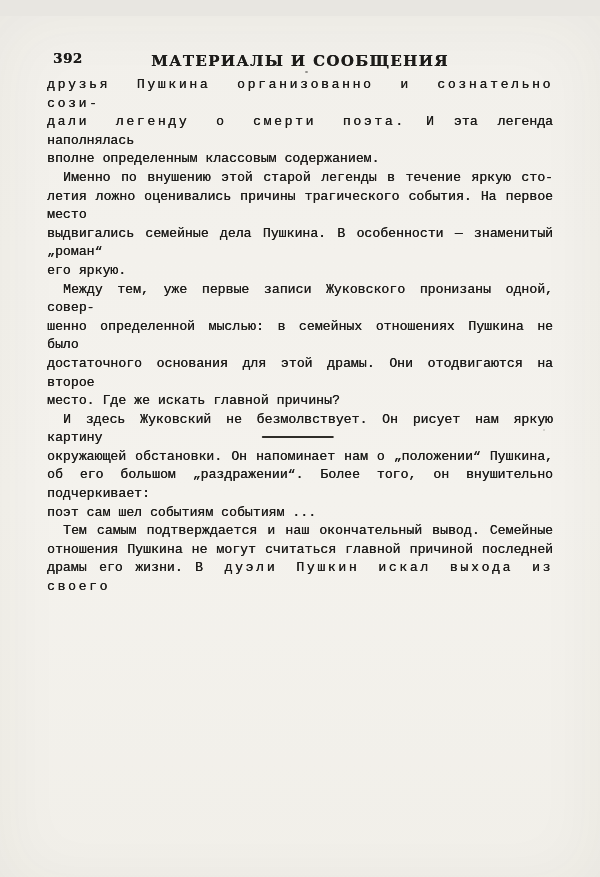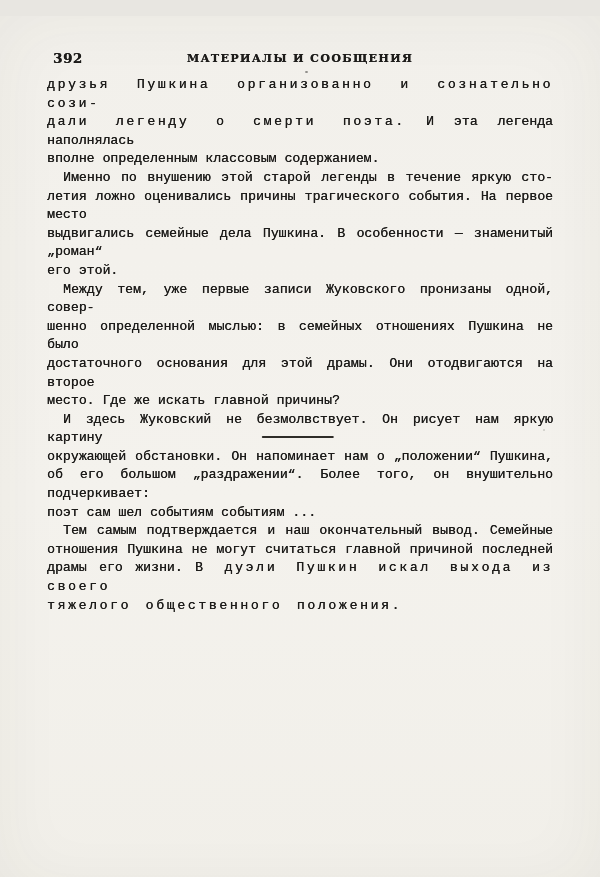--- a/index.html
+++ b/index.html
@@ -41,7 +41,7 @@
     right: 0;
     top: 2px;
     text-align: center;
-    font-size: 11px;
+    font-size: 15px;
     font-weight: bold;
     letter-spacing: 1.4px;
     text-shadow: 0.2px 0 0 currentColor;

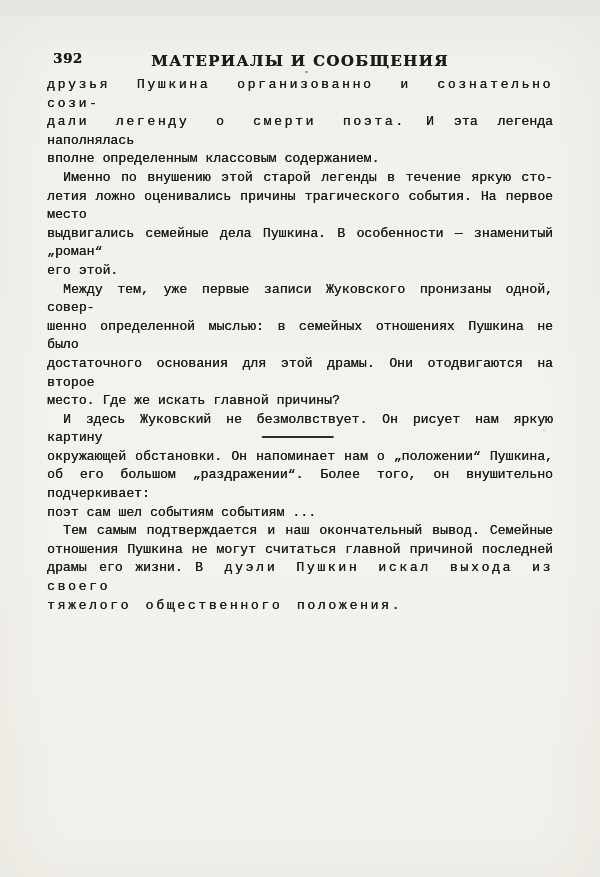--- a/index.html
+++ b/index.html
@@ -106,7 +106,7 @@
         <div class="line indent"><span>Именно по внушению этой старой легенды в течение яркую сто-</span></div>
         <div class="line"><span>летия ложно оценивались причины трагического события. На первое место</span></div>
         <div class="line"><span>выдвигались семейные дела Пушкина. В особенности — знаменитый „роман“</span></div>
-        <div class="line last"><span>его этой.</span></div>
+        <div class="line last"><span>его яркую.</span></div>
       </div>
       <div class="para">
         <div class="line indent"><span>Между тем, уже первые записи Жуковского пронизаны одной, совер-</span></div>

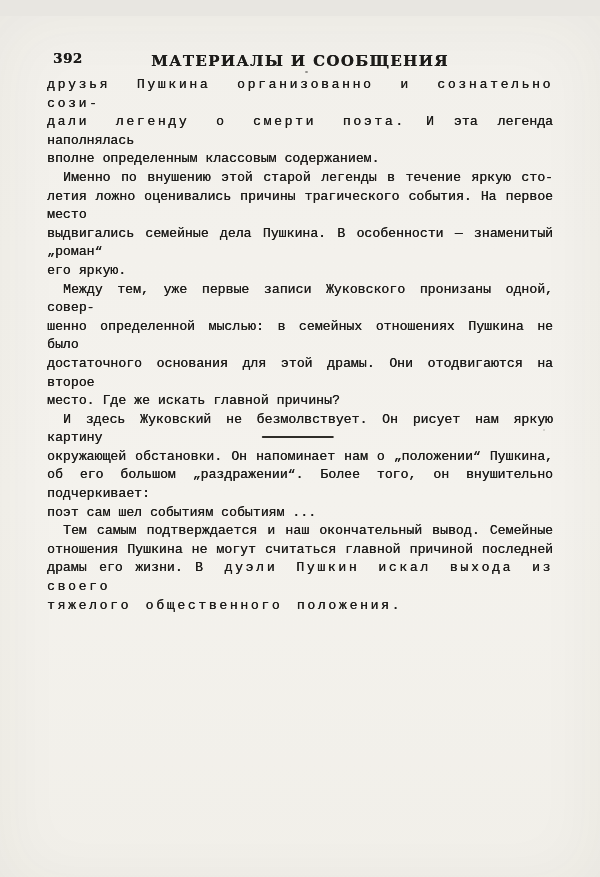--- a/index.html
+++ b/index.html
@@ -124,7 +124,6 @@
         <div class="line indent"><span>Тем самым подтверждается и наш окончательный вывод. Семейные</span></div>
         <div class="line"><span>отношения Пушкина не могут считаться главной причиной последней</span></div>
         <div class="line"><span>драмы его жизни. </span><span class="sp">В дуэли Пушкин искал выхода из своего</span></div>
-        <div class="line last"><span class="sp">тяжелого общественного положения.</span></div>
       </div>
     </div>
 

